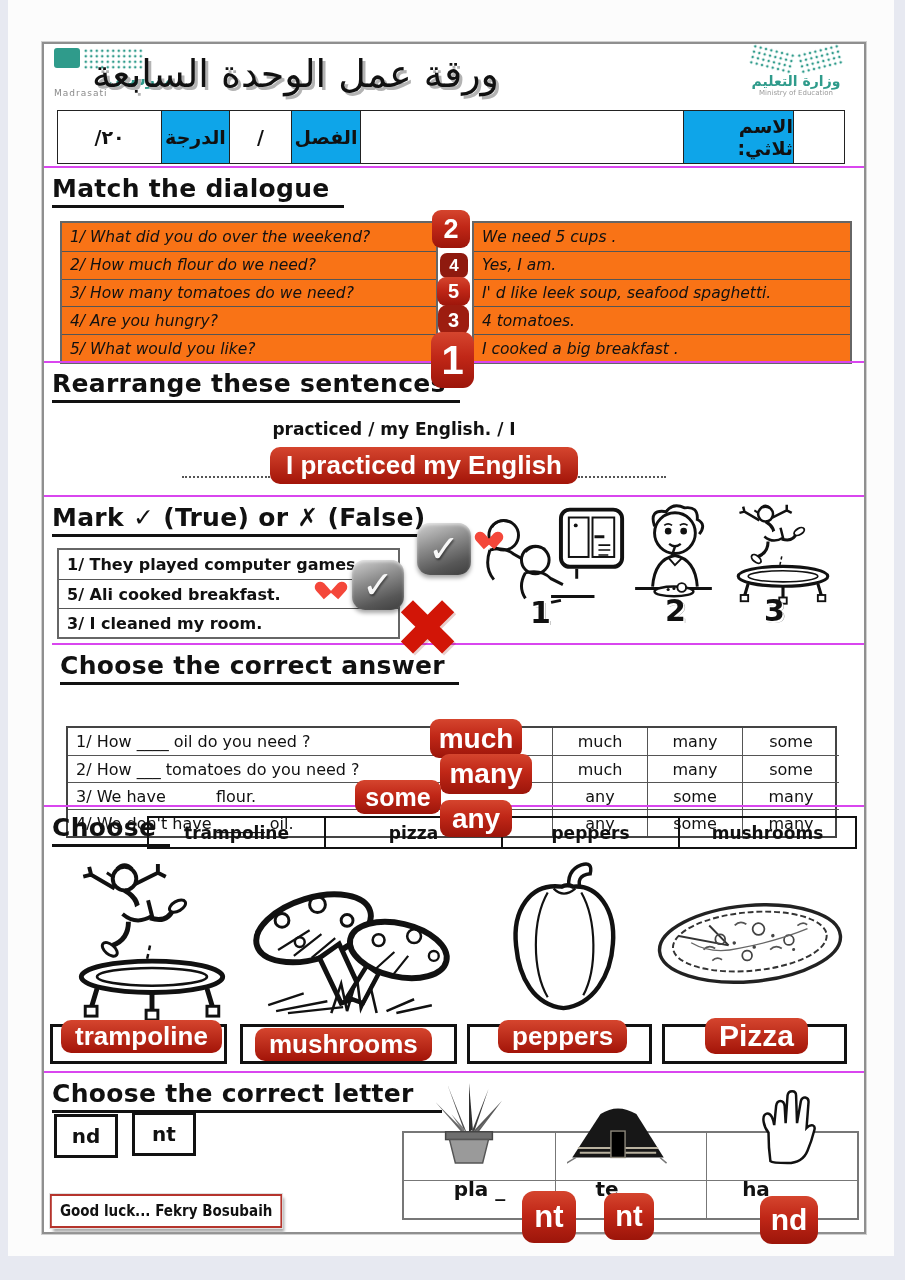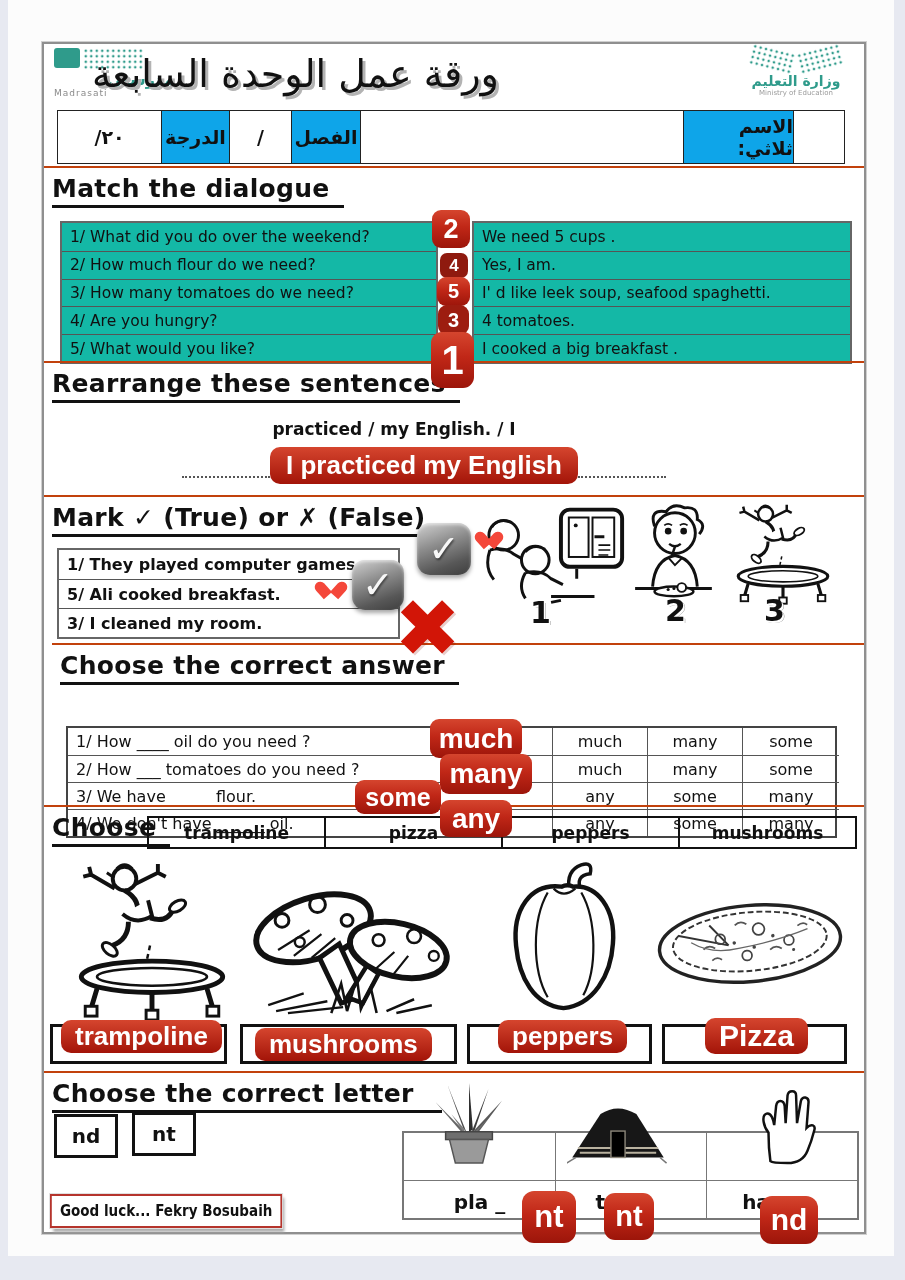--- a/index.html
+++ b/index.html
@@ -8,7 +8,7 @@
   .page{position:absolute;left:8px;top:0;width:886px;height:1256px;background:#fcfcfc;}
   .sheet{position:absolute;left:34px;top:42px;width:824px;height:1192px;background:#fff;
          border:2.5px solid #8f8f8f;outline:1px solid #cfcfcf;box-sizing:border-box;}
-  .sec{position:absolute;left:0;right:0;border-top:2px solid #c2410c;}
+  .sec{position:absolute;left:0;right:0;border-top:2px solid #d946ef;}
   .sec-title{display:inline-block;margin:6px 0 0 8px;font-size:25px;font-weight:bold;
              border-bottom:3.5px solid #111;padding:0 14px 2px 0;letter-spacing:.3px;white-space:nowrap;}
   

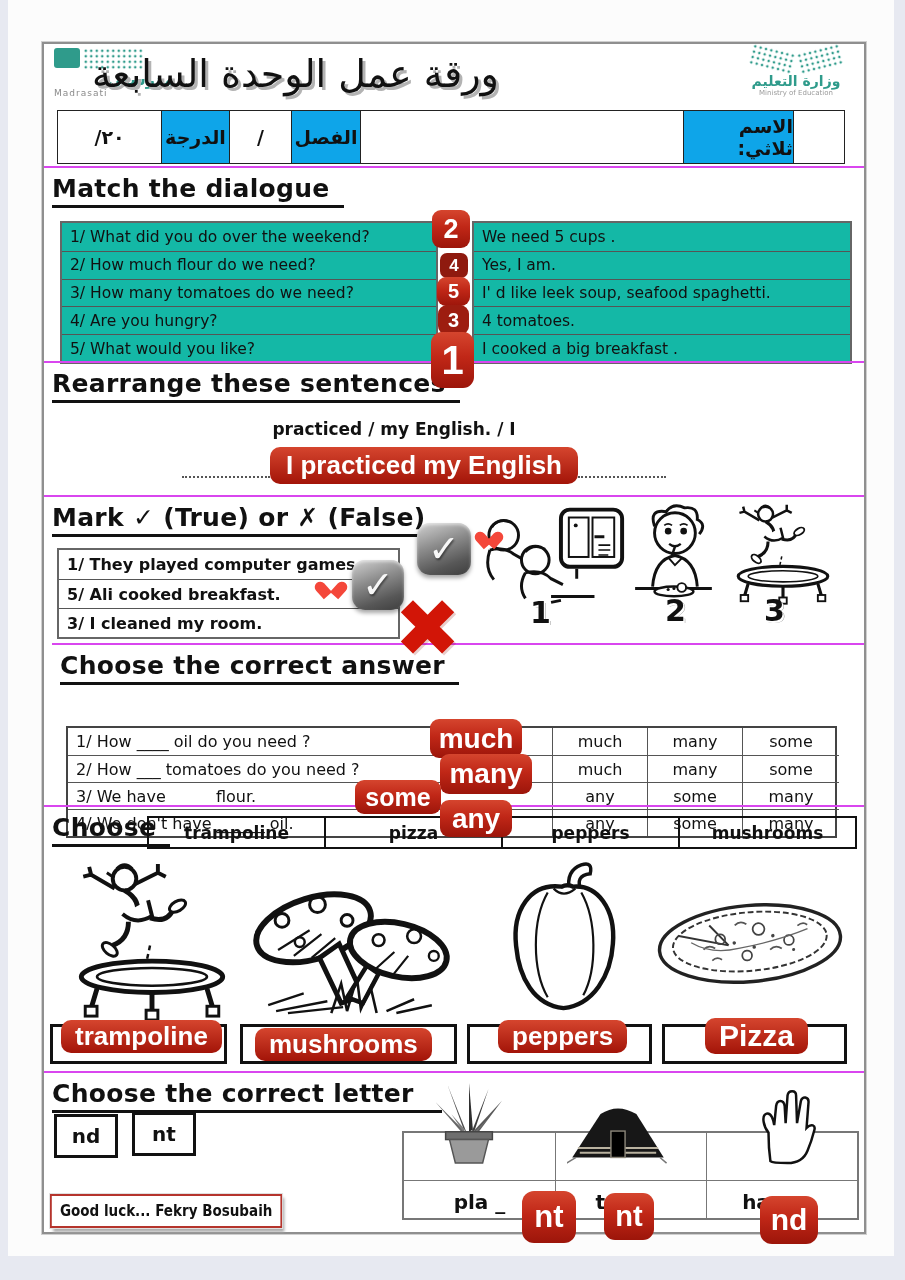--- a/index.html
+++ b/index.html
@@ -41,7 +41,7 @@
           color:#fff;font-weight:bold;display:flex;align-items:center;justify-content:center;
           font-family:"Liberation Sans",sans-serif;border-radius:9px;z-index:6;}
   
-  .mcol{position:absolute;border:2px solid #666;box-sizing:border-box;background:#14b8a6;}
+  .mcol{position:absolute;border:2px solid #666;box-sizing:border-box;background:#f97316;font-style:italic;}
   .mrow{height:27.8px;box-sizing:border-box;border-top:1.5px solid #555;display:flex;
         align-items:center;padding-left:8px;font-size:15.5px;}
   .mrow:first-child{border-top:none;}

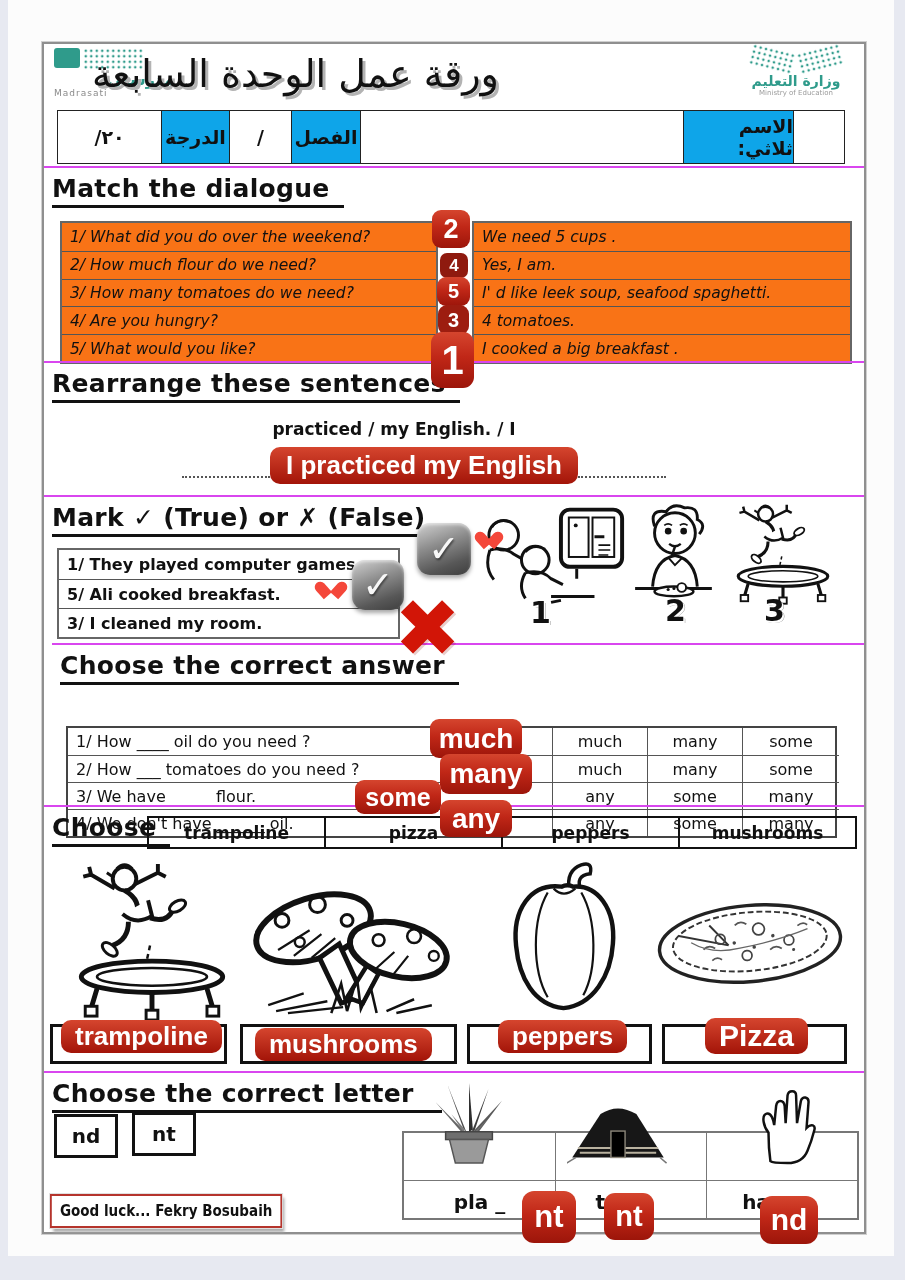--- a/index.html
+++ b/index.html
@@ -95,7 +95,7 @@
   .lcell{box-sizing:border-box;border-left:1.5px solid #777;}
   .lcell.c0{border-left:none;}
   .lcell.bot{border-top:1.5px solid #777;display:flex;align-items:flex-end;justify-content:center;
-             padding-bottom:4px;font-size:20px;font-weight:bold;}
+             padding-bottom:17px;font-size:20px;font-weight:bold;}
   .limg{position:absolute;z-index:2;}
   .gl{position:absolute;left:6px;top:121px;border:2px solid #b5342c;outline:1px solid #e0e0e0;
       box-shadow:3px 4px 3px #aaa;background:#fff;padding:6px 9px;font-size:15px;font-weight:bold;

